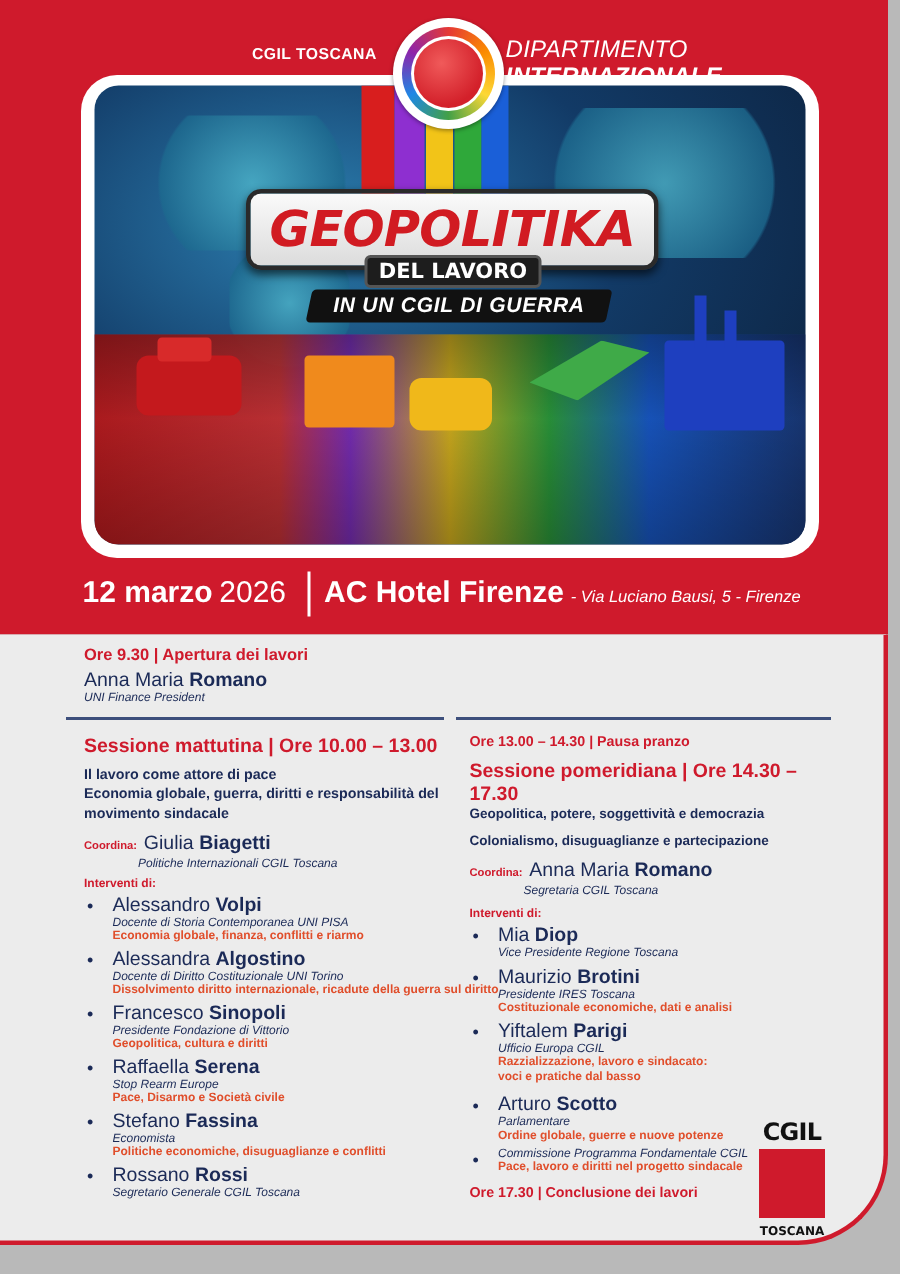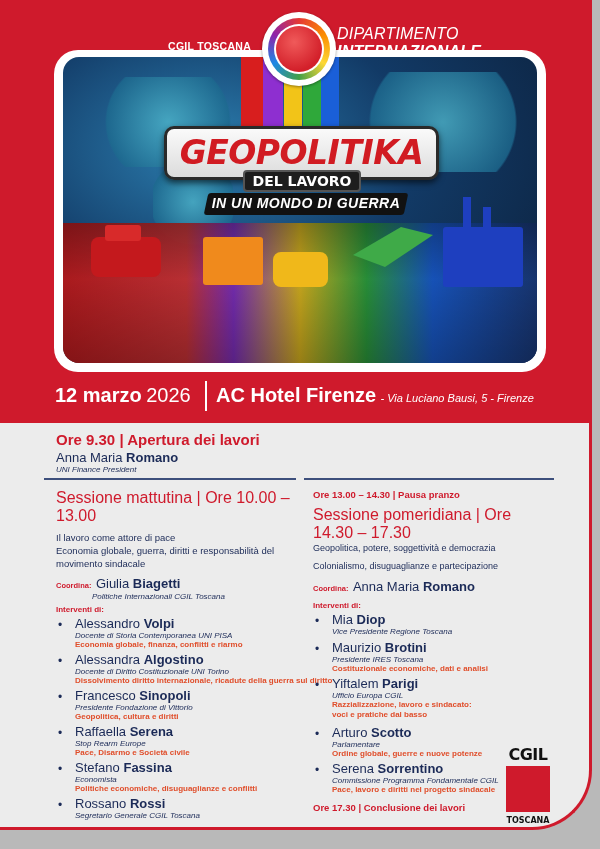--- a/index.html
+++ b/index.html
@@ -9,7 +9,7 @@
   .page { position: absolute; left: 0; top: 0; width: 592px; height: 849px; background: #b9b9b9; }
   .red-top { position: absolute; left: 0; top: 0; width: 592px; height: 423px; background: #cf1a2c; }
 
-  .hdr-left { position: absolute; left: 168px; top: 40px; color: #fff; font-weight: 900; font-size: 10.5px; letter-spacing: 0.3px; }
+  .hdr-left { position: absolute; left: 168px; top: 30px; color: #fff; font-weight: 900; font-size: 10.5px; letter-spacing: 0.3px; }
   .hdr-right { position: absolute; left: 337px; top: 25px; color: #fff; font-size: 16px; letter-spacing: 0.2px; font-style: italic; }
   .hdr-right b { font-weight: 900; }
 

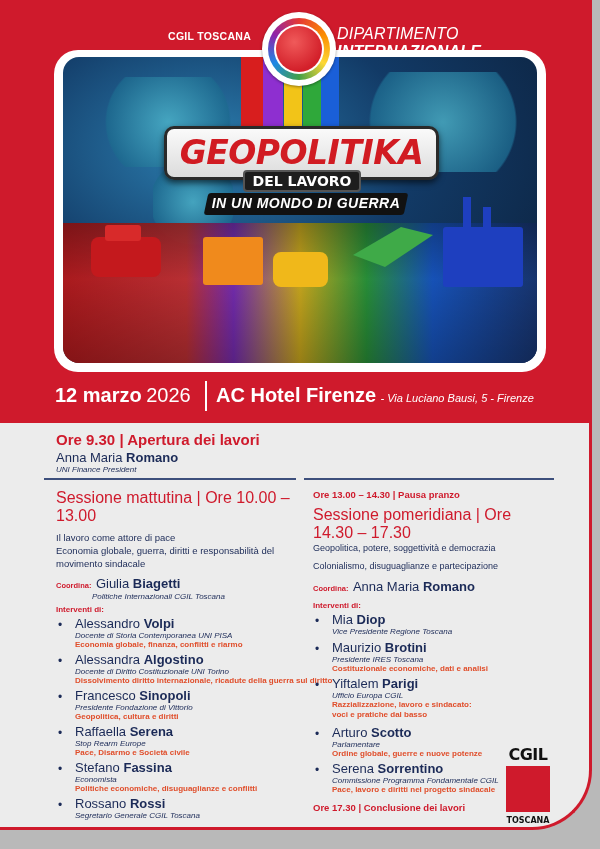--- a/index.html
+++ b/index.html
@@ -111,7 +111,7 @@
     </div>
     <div class="title-sub">DEL LAVORO</div>
     <div class="title-tag"></div>
-    <div class="title-tag-txt">IN UN MONDO DI GUERRA</div>
+    <div class="title-tag-txt">IN UN CGIL DI GUERRA</div>
   </div>
 
   <div class="globe-logo">

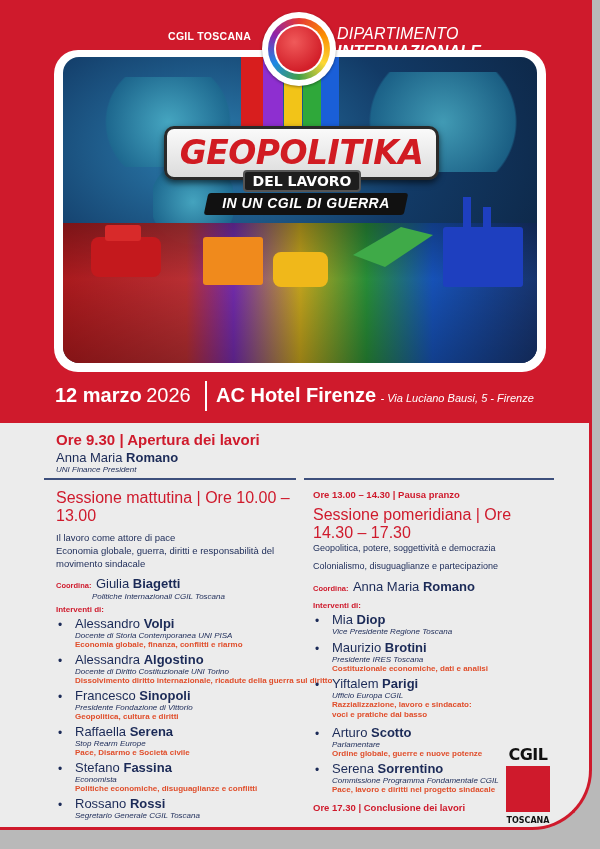--- a/index.html
+++ b/index.html
@@ -52,7 +52,7 @@
   .red { color: #cf1a2c; }
   .hline { position: absolute; height: 1.5px; background: #3d4f7c; }
 
-  .t-ore { font-weight: 700; font-size: 15px; }
+  .t-ore { font-weight: 700; font-size: 11px; }
   .name { font-size: 13px; color: #1b2a57; }
   .name b { font-weight: 900; }
   .role { font-style: italic; font-size: 8px; color: #1b2a57; }

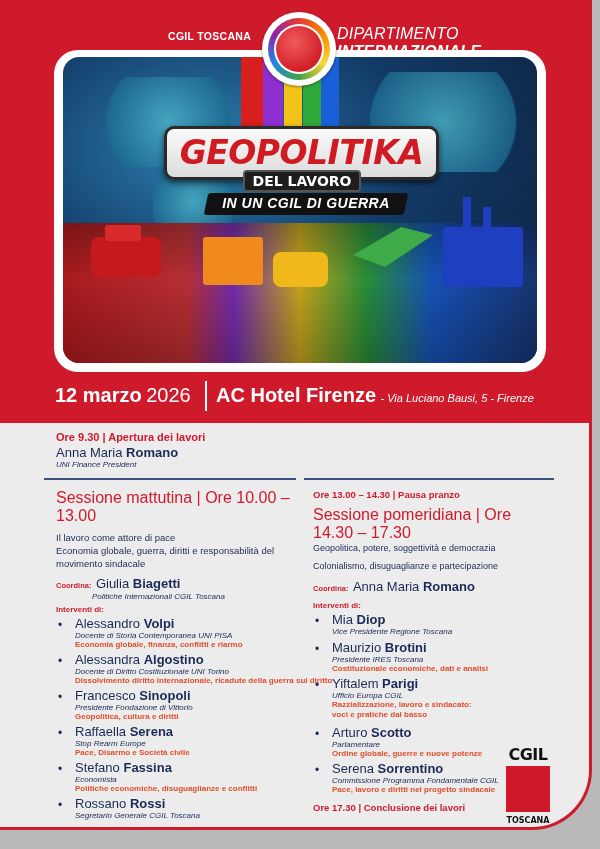--- a/index.html
+++ b/index.html
@@ -57,7 +57,7 @@
   .name b { font-weight: 900; }
   .role { font-style: italic; font-size: 8px; color: #1b2a57; }
   .topic { font-weight: 700; font-size: 8px; color: #e04e2b; }
-  .sess { font-weight: 400; font-size: 16px; color: #cf1a2c; }
+  .sess { font-weight: 700; font-size: 13px; color: #cf1a2c; }
   .sess-desc { font-weight: 400; font-size: 9.5px; color: #1b2a57; line-height: 13px; }
   .coord-l { font-weight: 700; font-size: 7.5px; color: #cf1a2c; }
   .interv { font-weight: 700; font-size: 8px; color: #cf1a2c; }

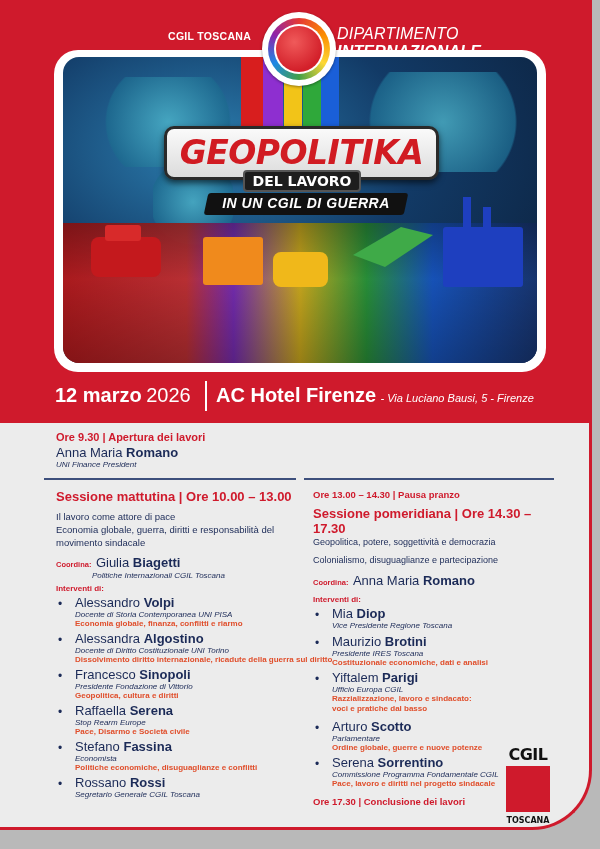--- a/index.html
+++ b/index.html
@@ -58,7 +58,7 @@
   .role { font-style: italic; font-size: 8px; color: #1b2a57; }
   .topic { font-weight: 700; font-size: 8px; color: #e04e2b; }
   .sess { font-weight: 700; font-size: 13px; color: #cf1a2c; }
-  .sess-desc { font-weight: 400; font-size: 9.5px; color: #1b2a57; line-height: 13px; }
+  .sess-desc { font-weight: 700; font-size: 9.5px; color: #1b2a57; line-height: 13px; }
   .coord-l { font-weight: 700; font-size: 7.5px; color: #cf1a2c; }
   .interv { font-weight: 700; font-size: 8px; color: #cf1a2c; }
   .intro { font-size: 9.5px; color: #1b2a57; line-height: 14px; }

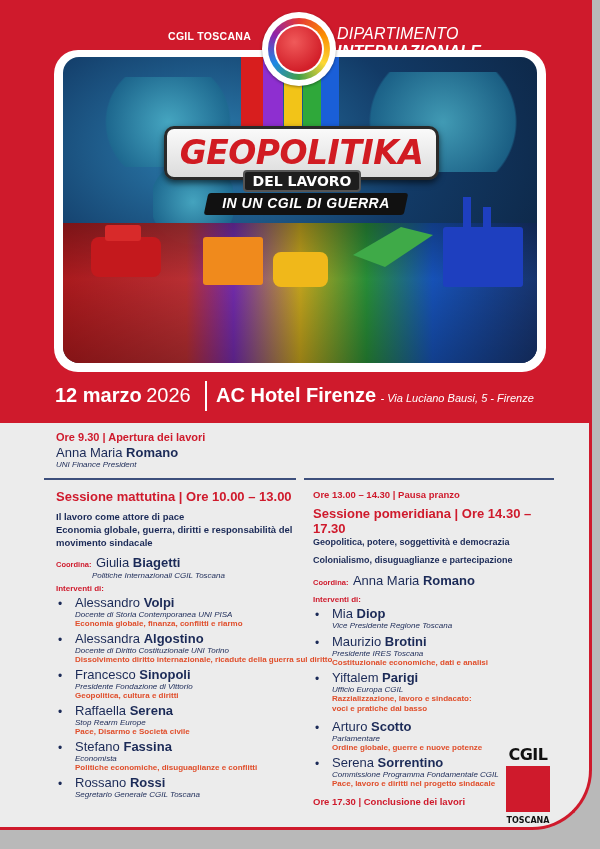--- a/index.html
+++ b/index.html
@@ -191,6 +191,7 @@
       <span class="coord-l">Coordina:</span>
       <span class="name"><span>Anna Maria</span> <b>Romano</b></span>
     </div>
+    <div class="role" style="padding-left:36px;">Segretaria CGIL Toscana</div>
     <div class="interv" style="margin-top:6px;">Interventi di:</div>
 
     <div class="spk" style="margin-top:2px;">

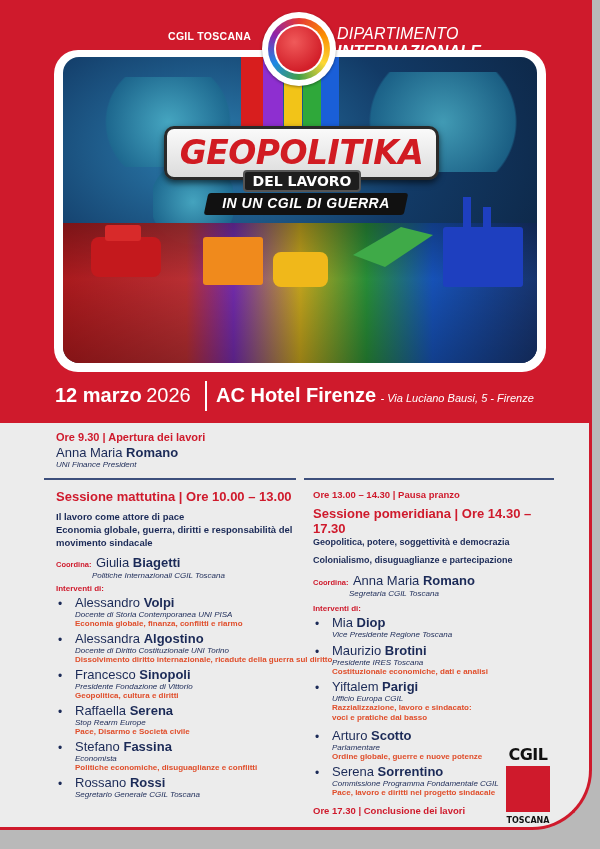--- a/index.html
+++ b/index.html
@@ -219,7 +219,6 @@
     </div>
     <div class="spk" style="margin-top:3px;">
       <span class="bul">•</span>
-      <div class="name"><span>Serena</span> <b>Sorrentino</b></div>
       <div class="role">Commissione Programma Fondamentale CGIL</div>
       <div class="topic">Pace, lavoro e diritti nel progetto sindacale</div>
     </div>

